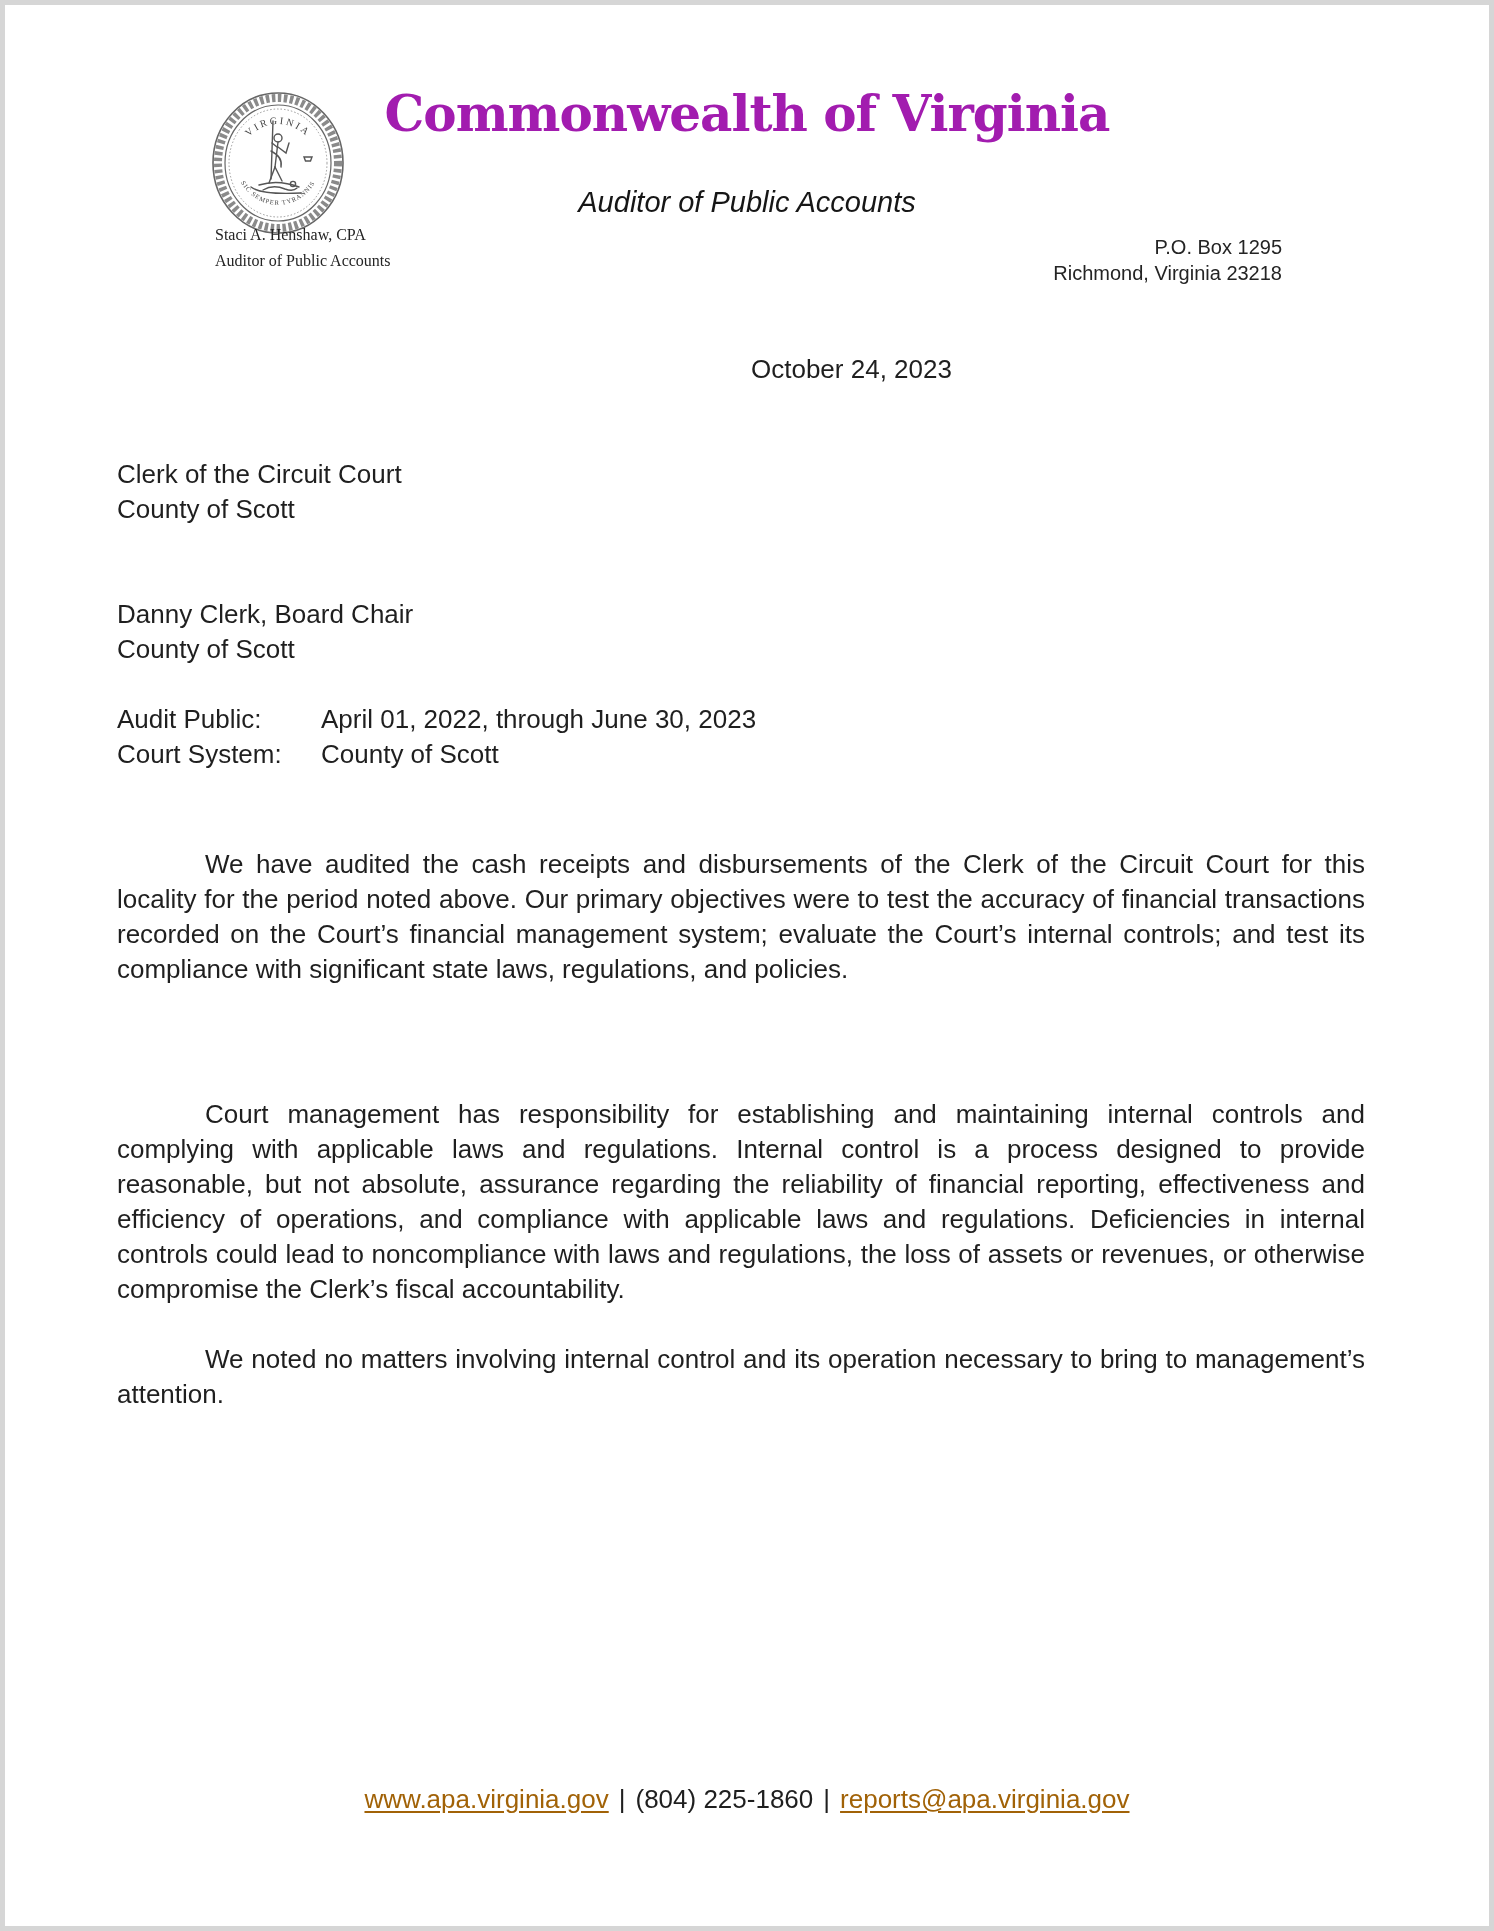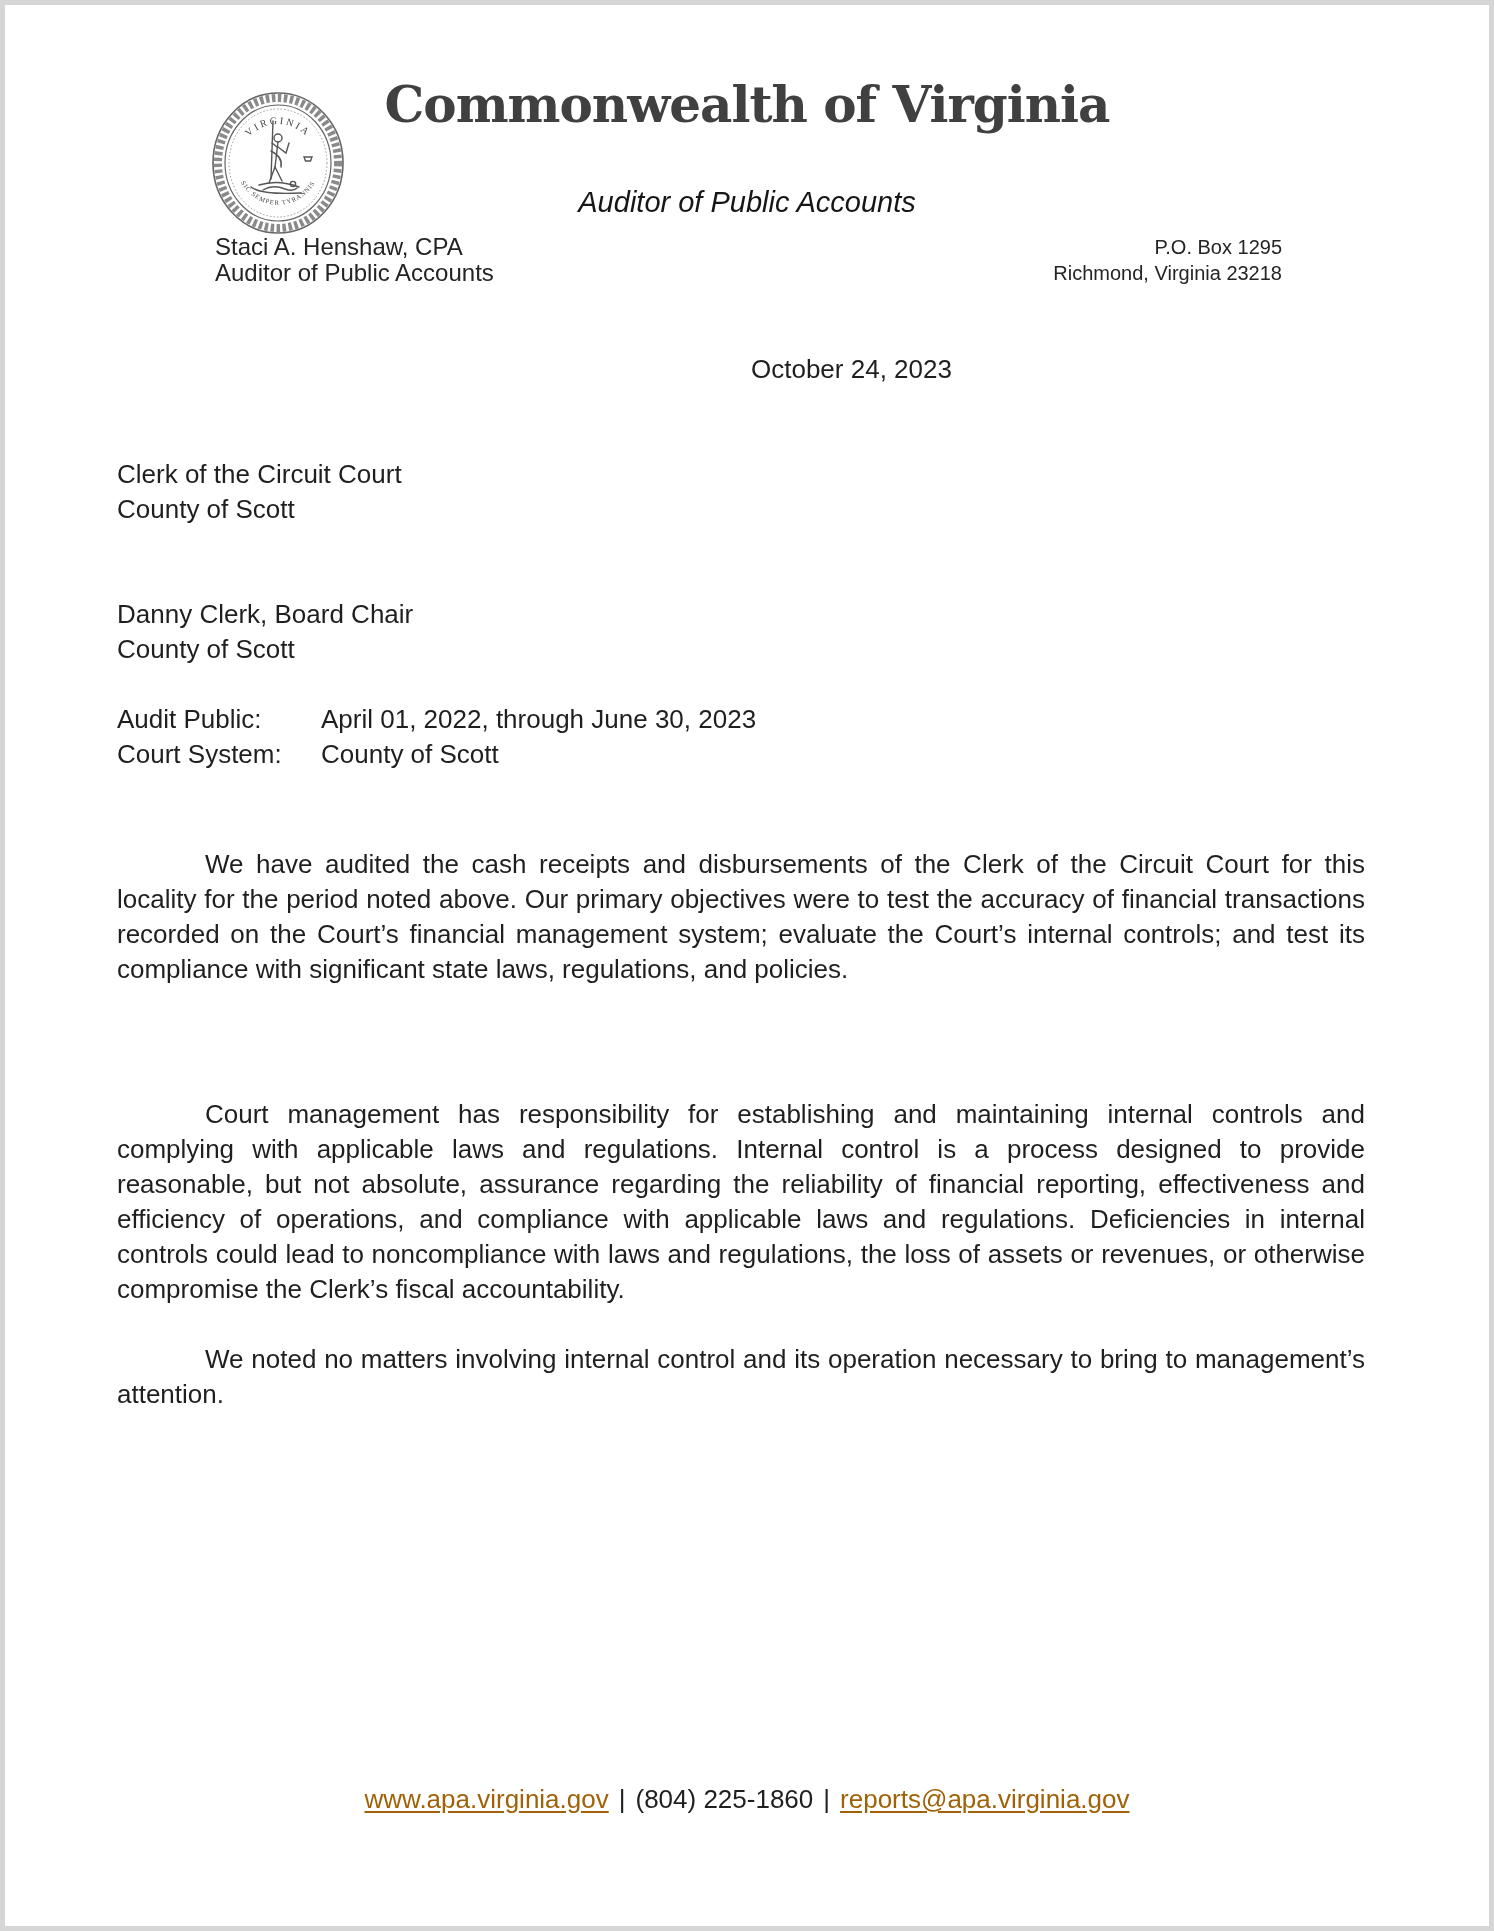--- a/index.html
+++ b/index.html
@@ -18,13 +18,13 @@
   
   .seal { left: 206px; top: 86px; width: 134px; height: 144px; }
   .org-title {
-    left: 0; right: 0; top: 69px;
+    left: 0; right: 0; top: 78px;
     text-align: center;
     font-family: "DejaVu Serif", serif;
     font-weight: bold;
     font-size: 50px; line-height: 62px;
     letter-spacing: -1px;
-    color: #404040;
+    color: #a21caf;
   }
   .org-subtitle {
     left: 0; right: 0; top: 180px;

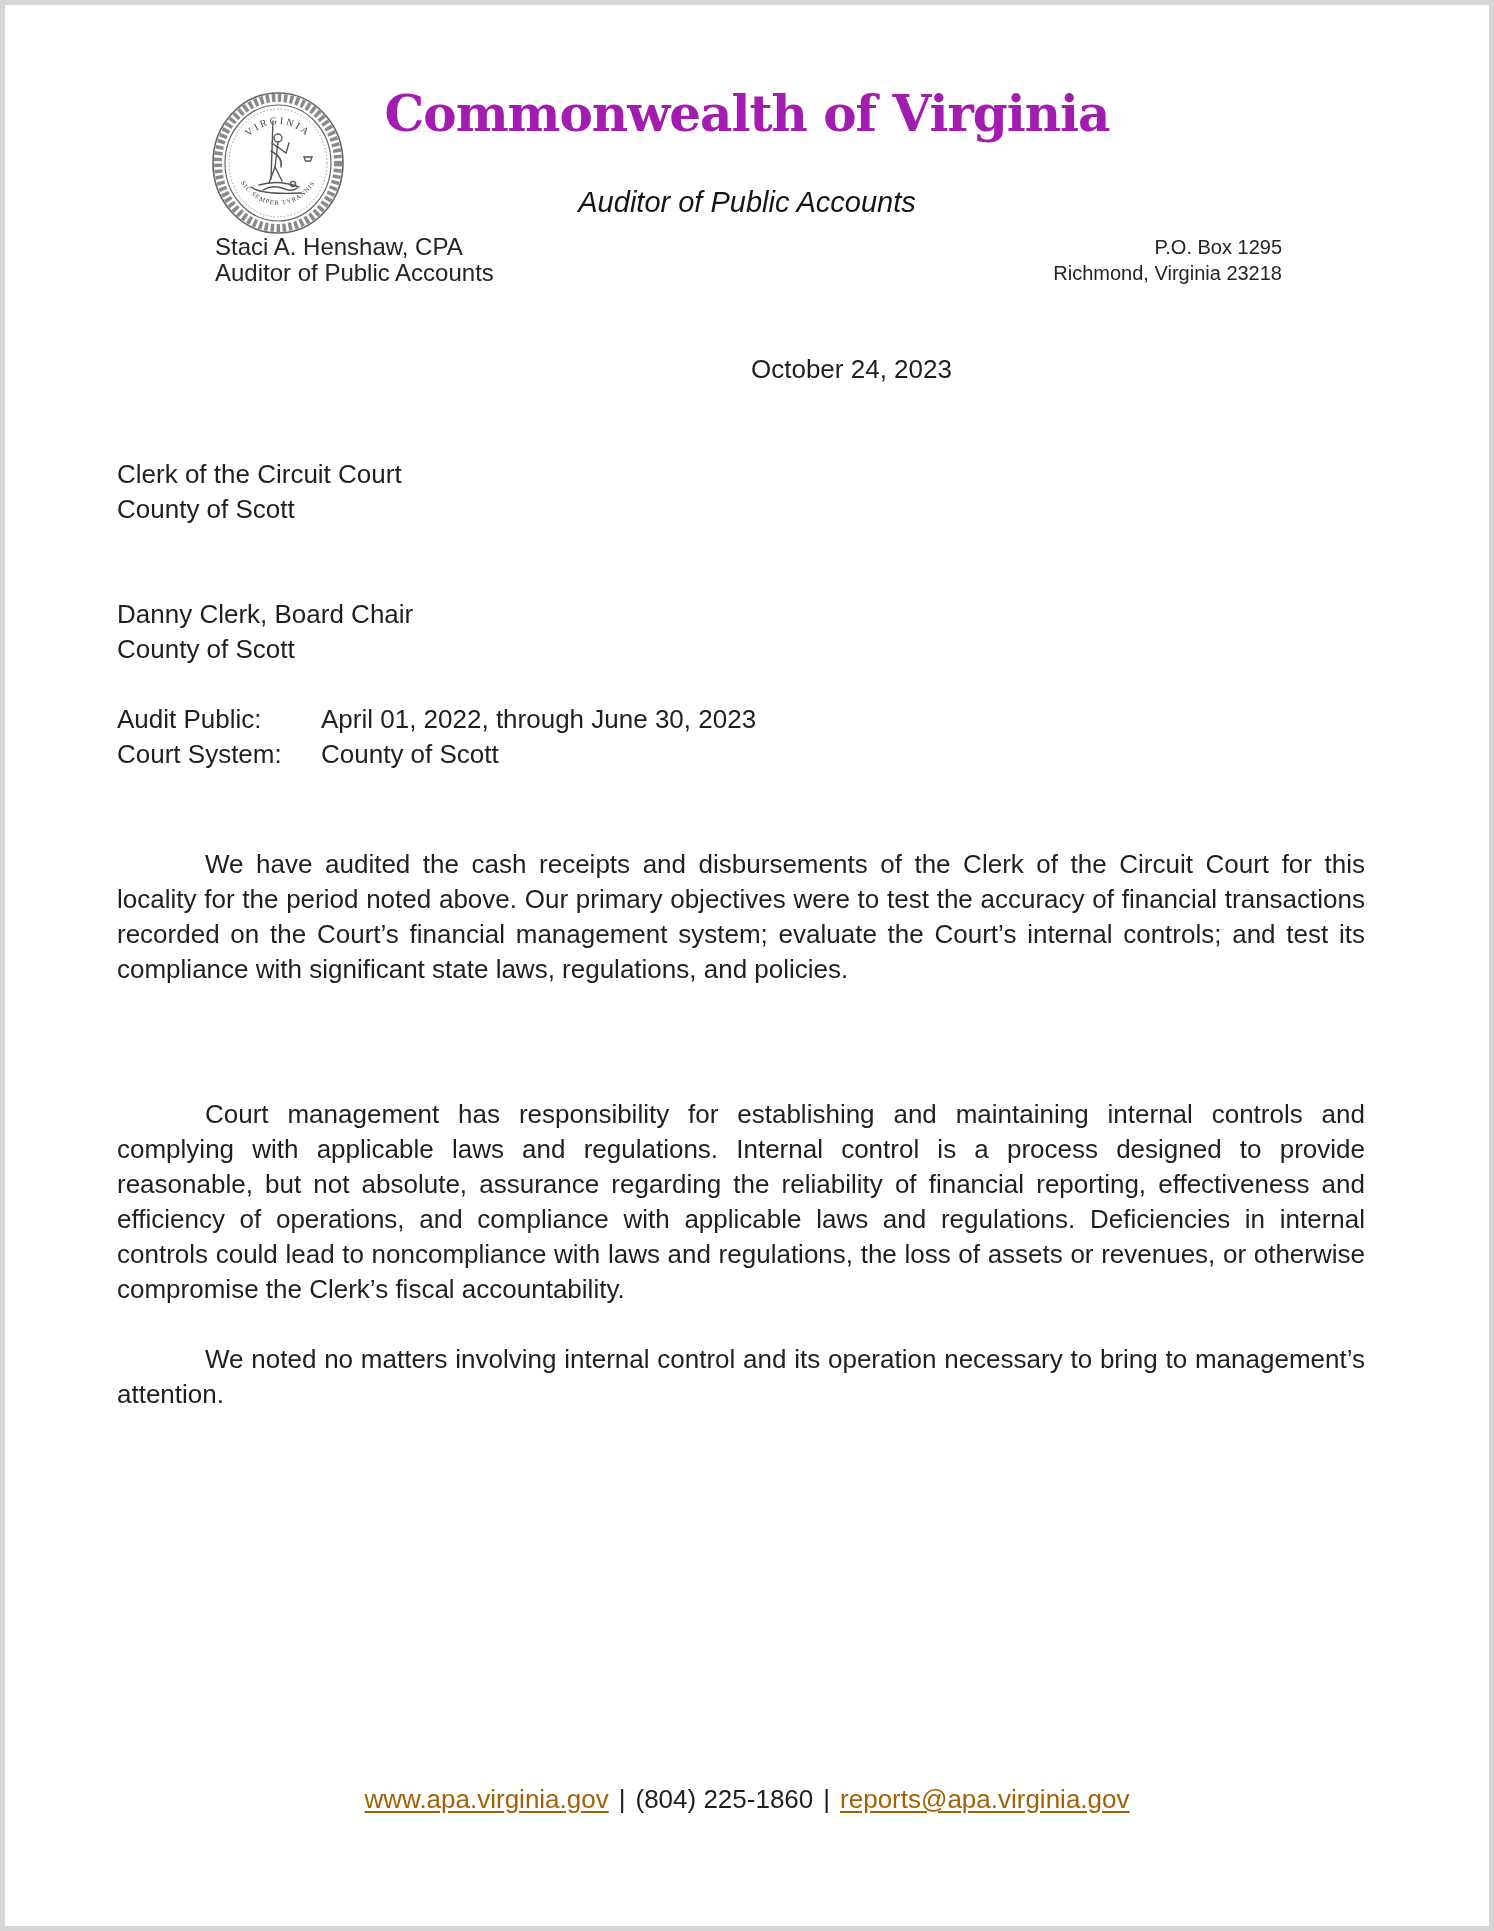--- a/index.html
+++ b/index.html
@@ -33,7 +33,7 @@
     font-size: 29px; line-height: 34px;
     color: #161616;
   }
-  .official-block { left: 210px; top: 229px; font-size: 24px; line-height: 26px; color: #242424; }
+  .official-block { left: 210px; top: 217px; font-size: 16px; line-height: 26px; color: #242424; font-family: Liberation Serif, serif; }
   .address-block  { right: 207px; top: 229px; font-size: 20px; line-height: 26px; text-align: right; color: #242424; }
 
   

